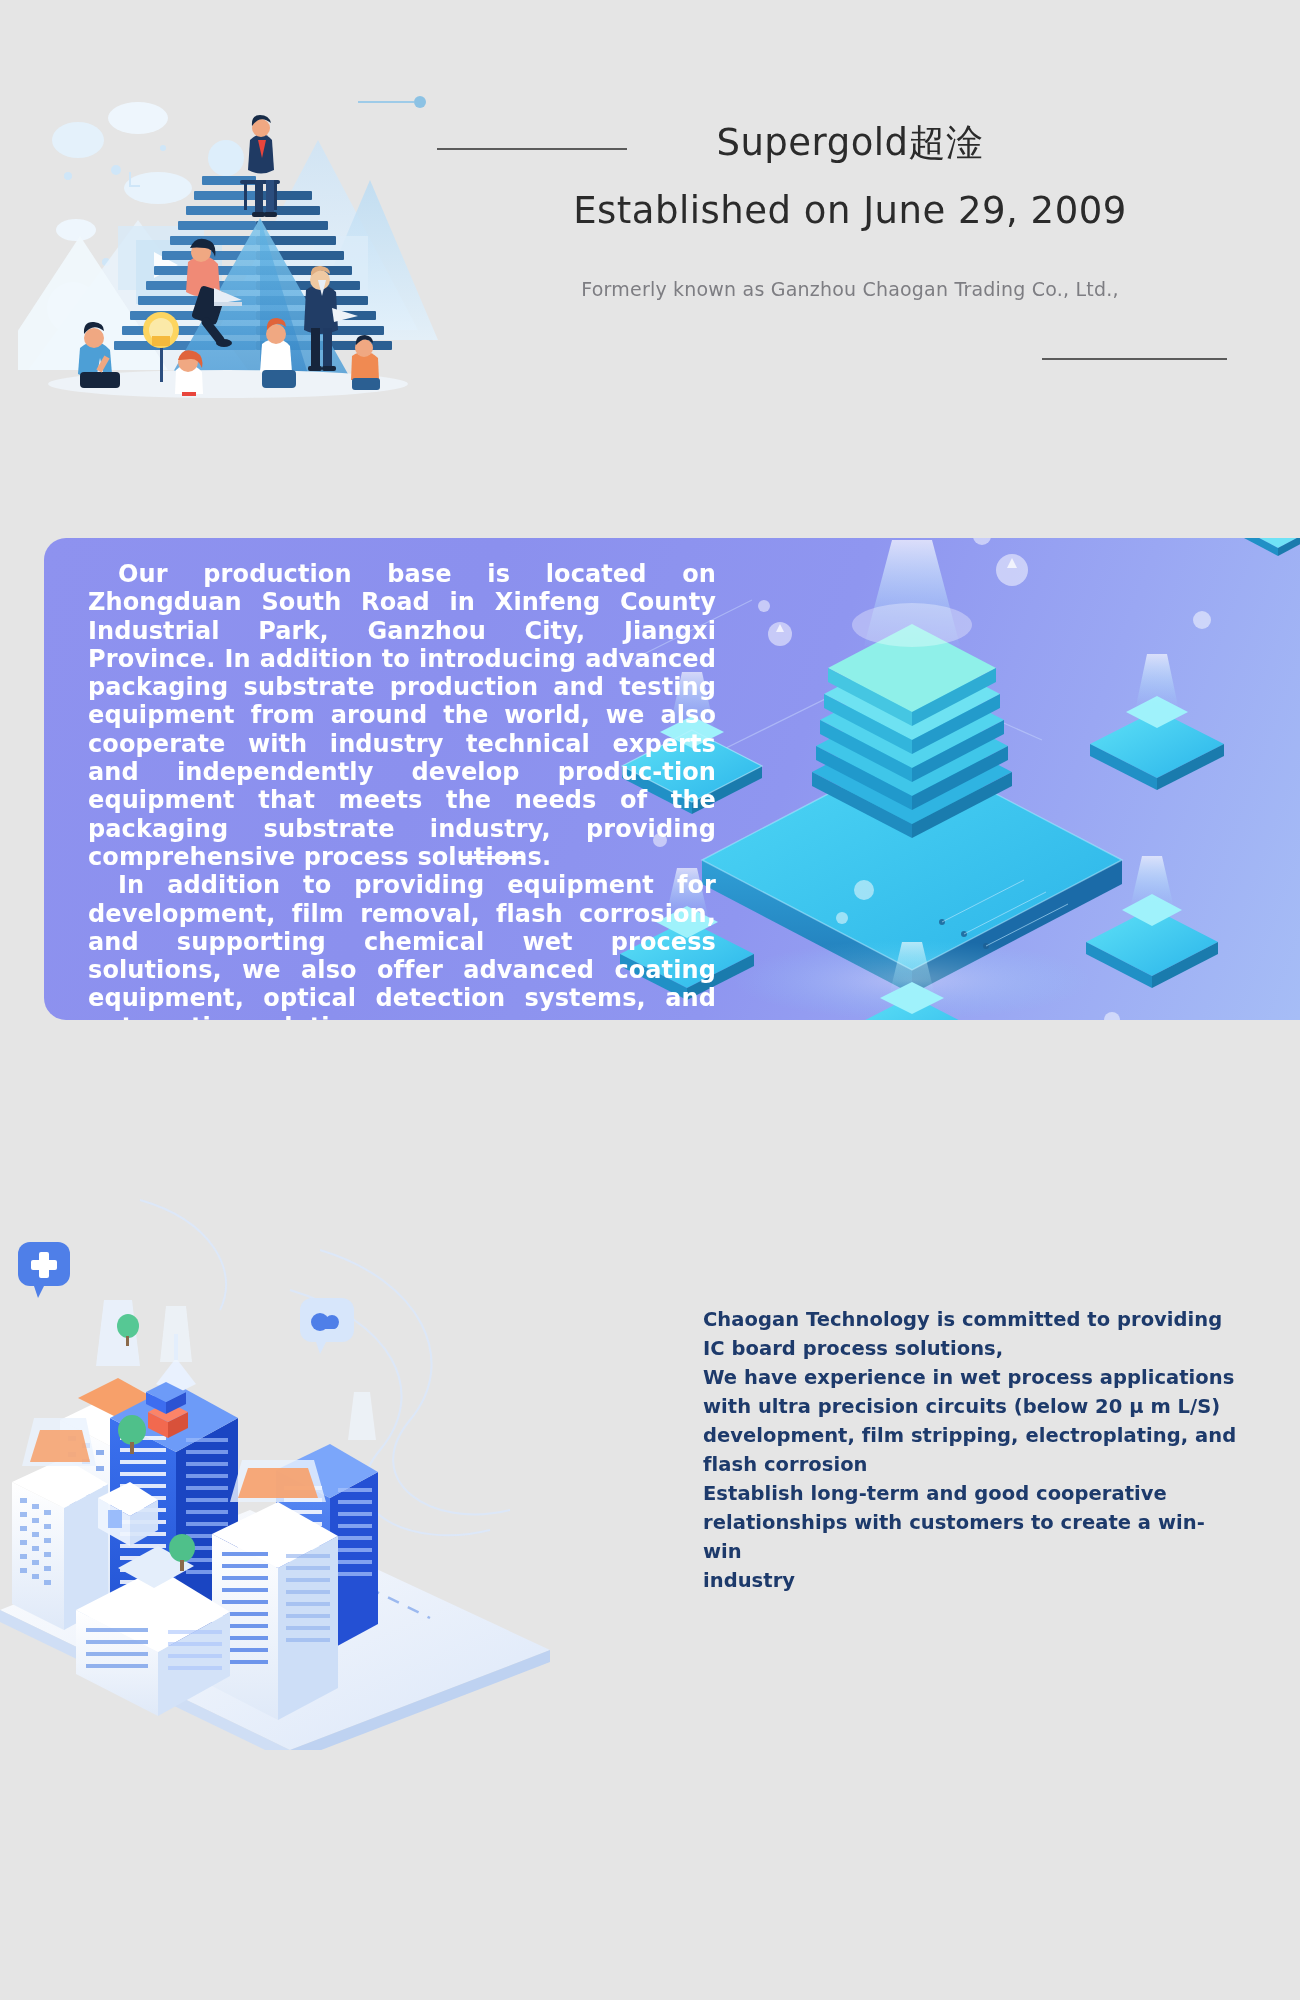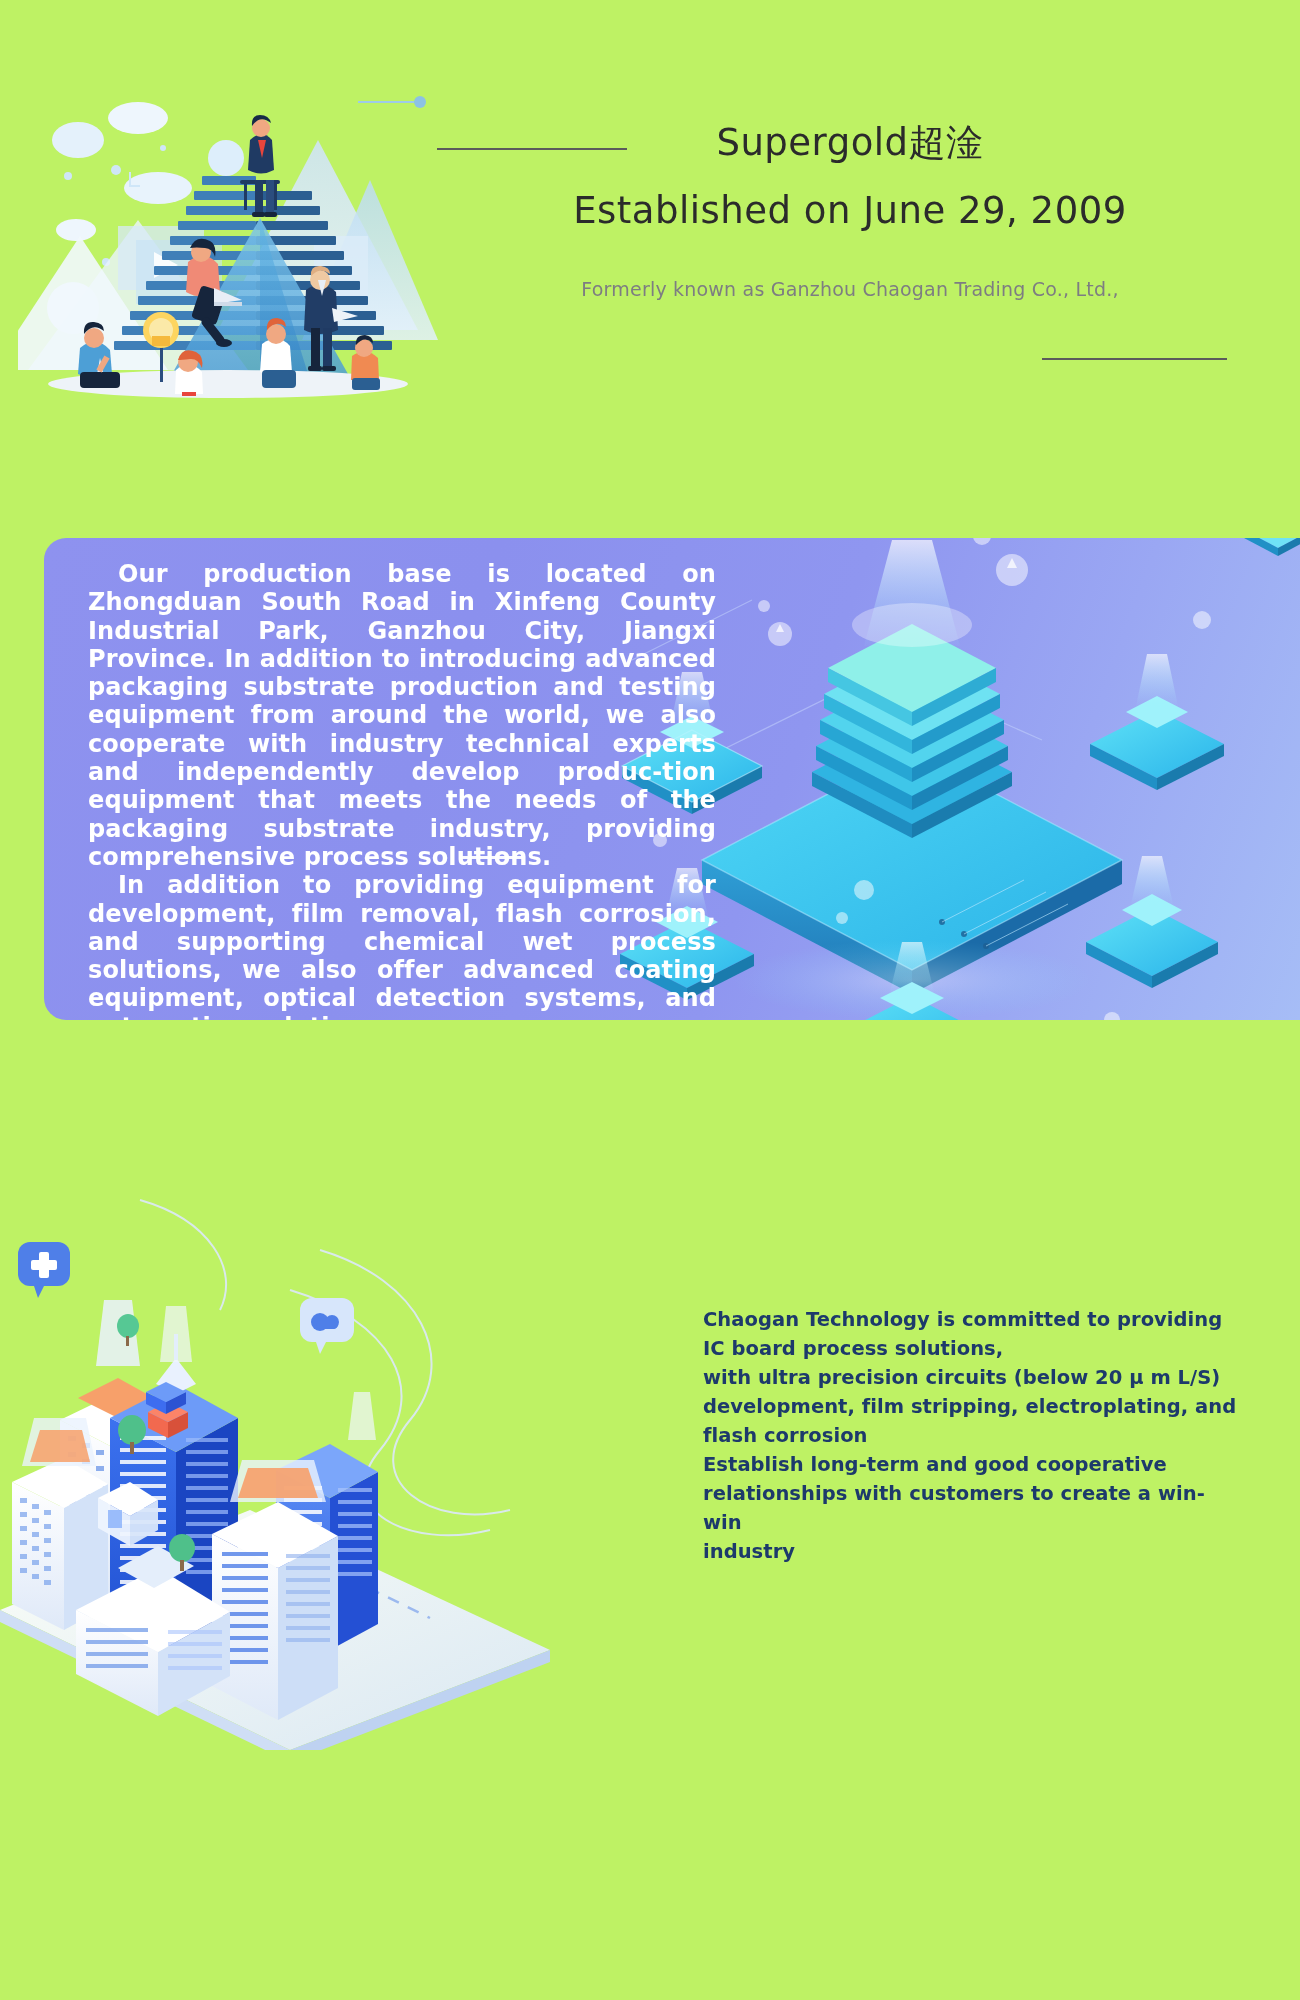--- a/index.html
+++ b/index.html
@@ -14,7 +14,7 @@
     position: relative;
     width: 1300px;
     height: 2000px;
-    background: #bef264;
+    background: #e5e5e5;
     overflow: hidden;
   }
 

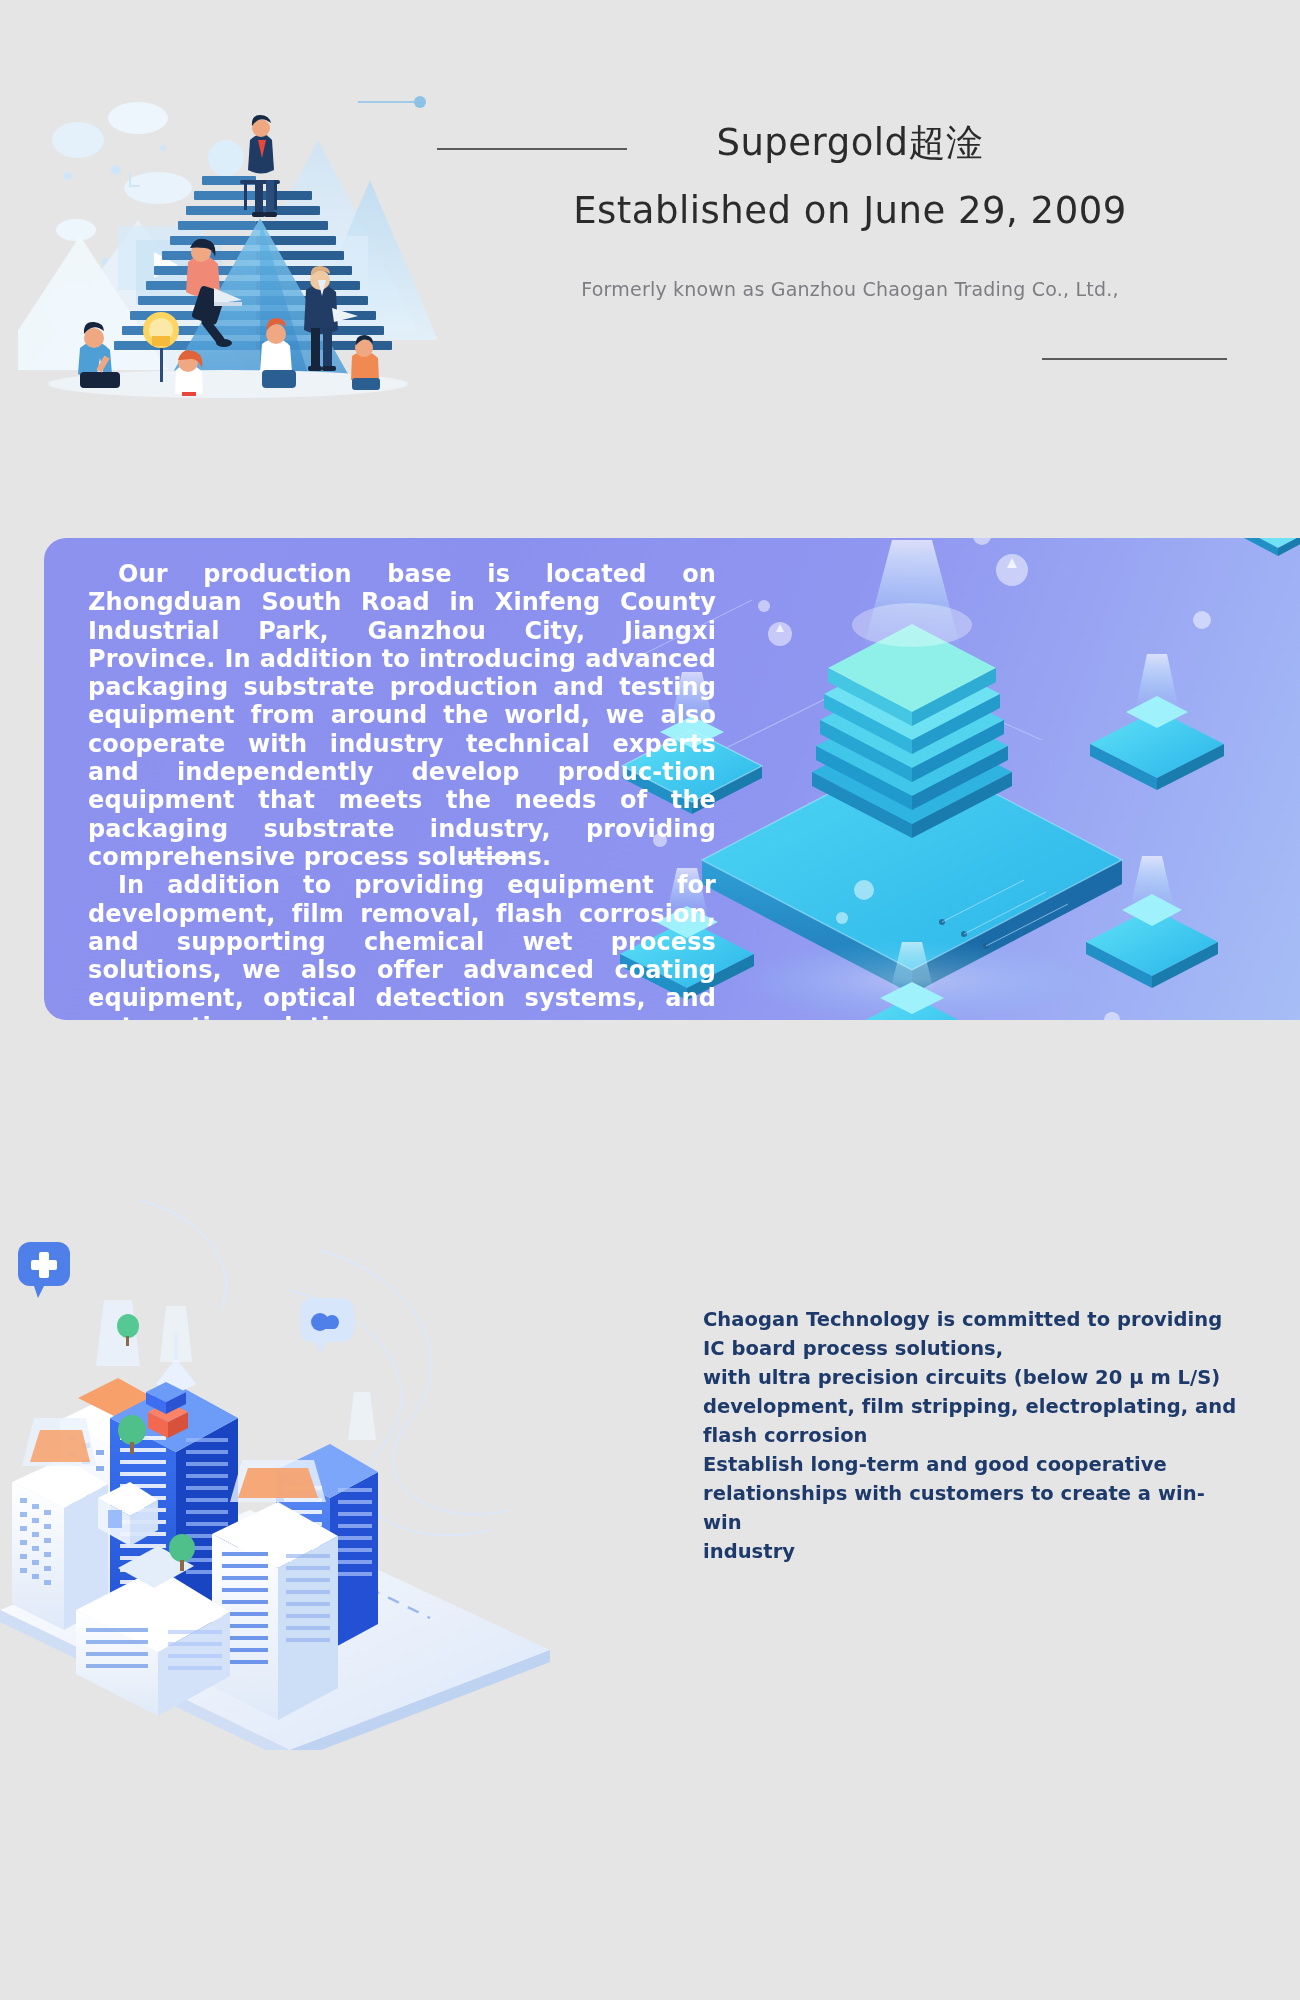--- a/index.html
+++ b/index.html
@@ -722,6 +722,7 @@
   <div class="bottom-text">
     <span class="ln">Chaogan Technology is committed to providing</span>
     <span class="ln">IC board process solutions,</span>
+    <span class="ln">We have experience in wet process applications</span>
     <span class="ln">with ultra precision circuits (below 20 μ m L/S)</span>
     <span class="ln">development, film stripping, electroplating, and</span>
     <span class="ln">flash corrosion</span>

